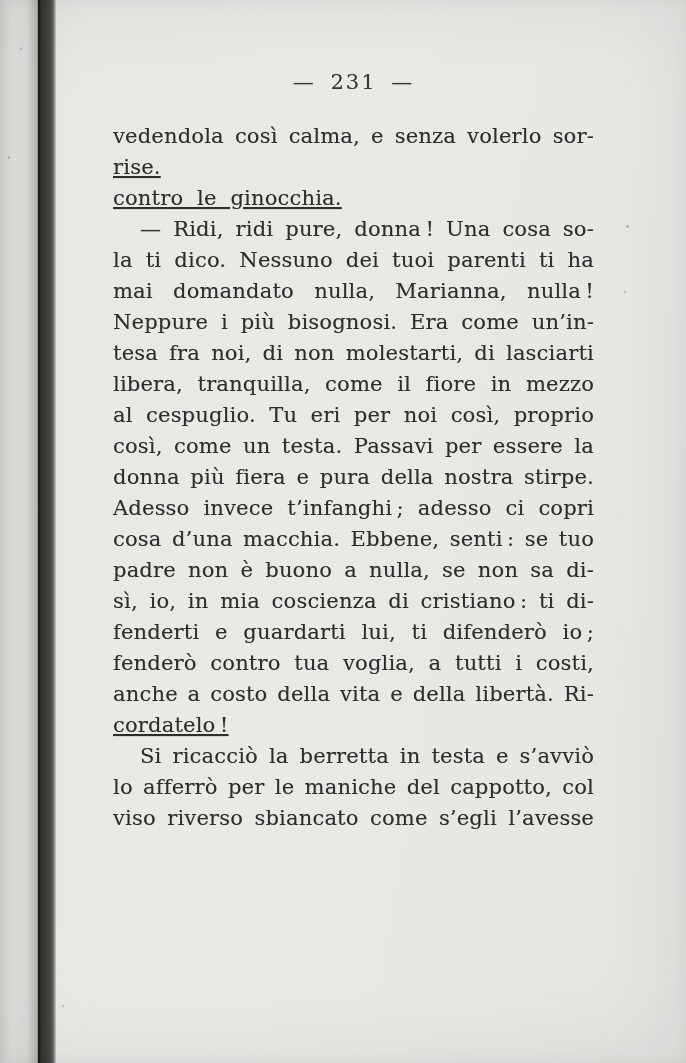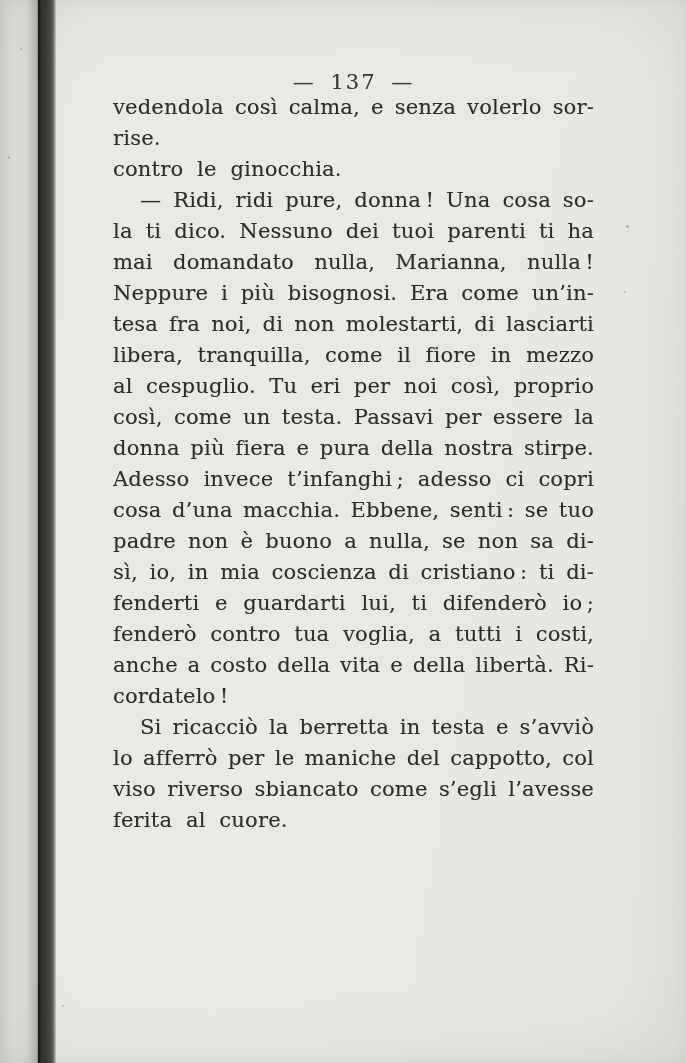--- a/index.html
+++ b/index.html
@@ -88,7 +88,7 @@
   <div class="left-edge"></div>
   <div class="binding-band"></div>
 
-  <div class="folio">— 137 —</div>
+  <div class="folio">— 231 —</div>
 
   <div class="text-block">
     <div class="line">vedendola così calma, e senza volerlo sor-</div>

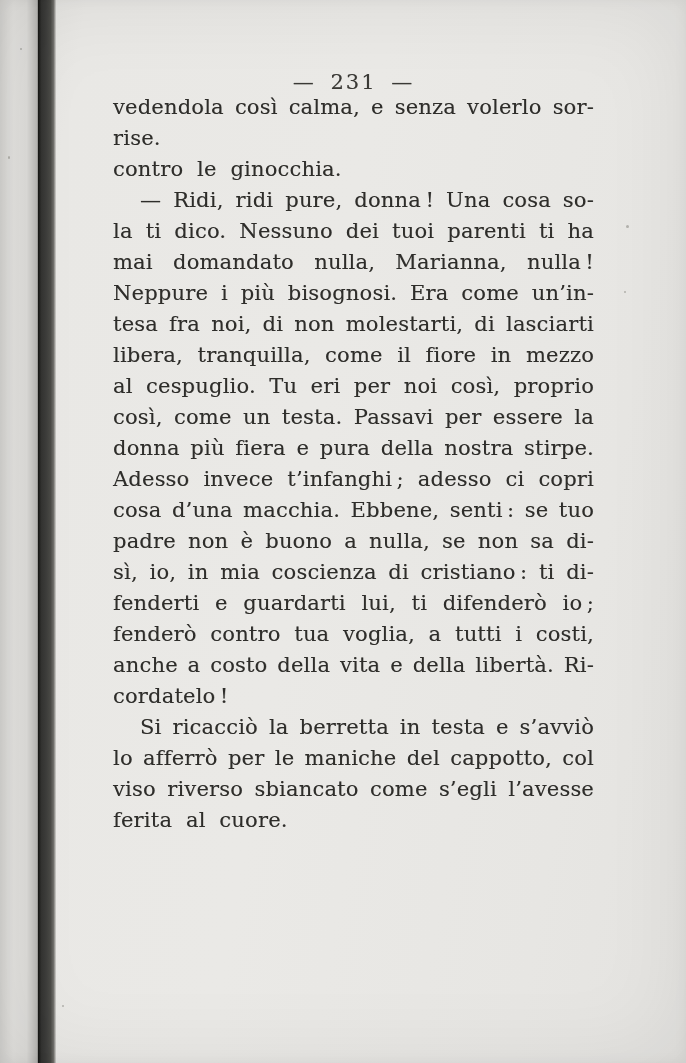--- a/index.html
+++ b/index.html
@@ -51,7 +51,7 @@
   }
   .text-block {
     position: absolute;
-    top: 92px;
+    top: 121px;
     left: 113px;
     width: 481px;
     font-size: 21px;

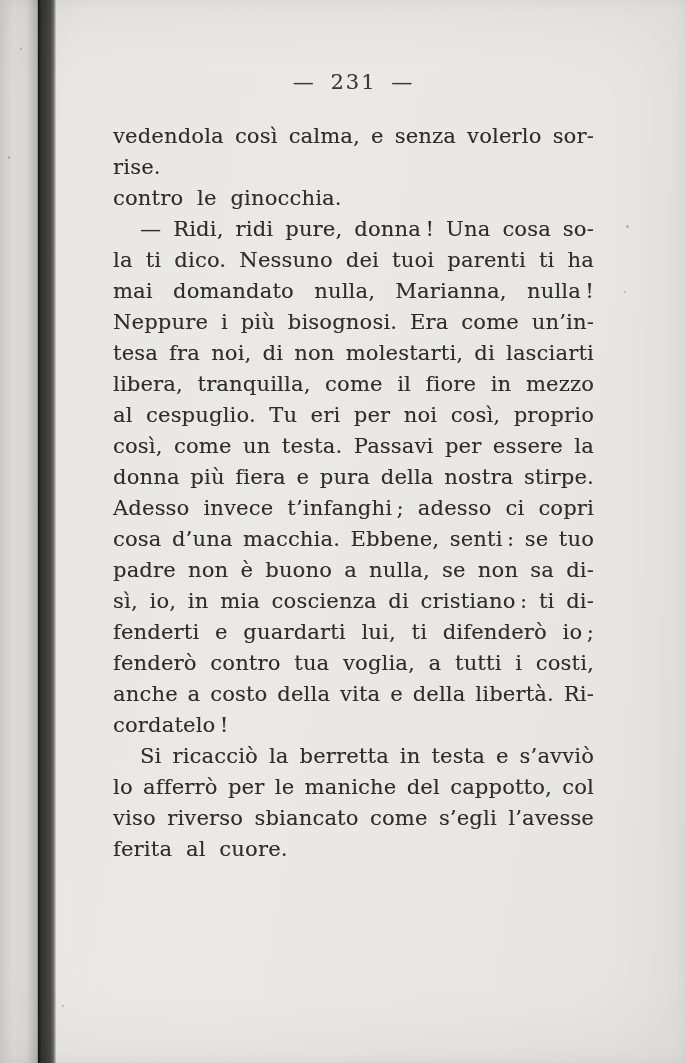--- a/index.html
+++ b/index.html
@@ -68,6 +68,7 @@
   .line.end {
     text-align-last: left;
     word-spacing: 0.33em;
+    text-decoration: underline;
   }
   .line.indent {
     text-indent: 27px;

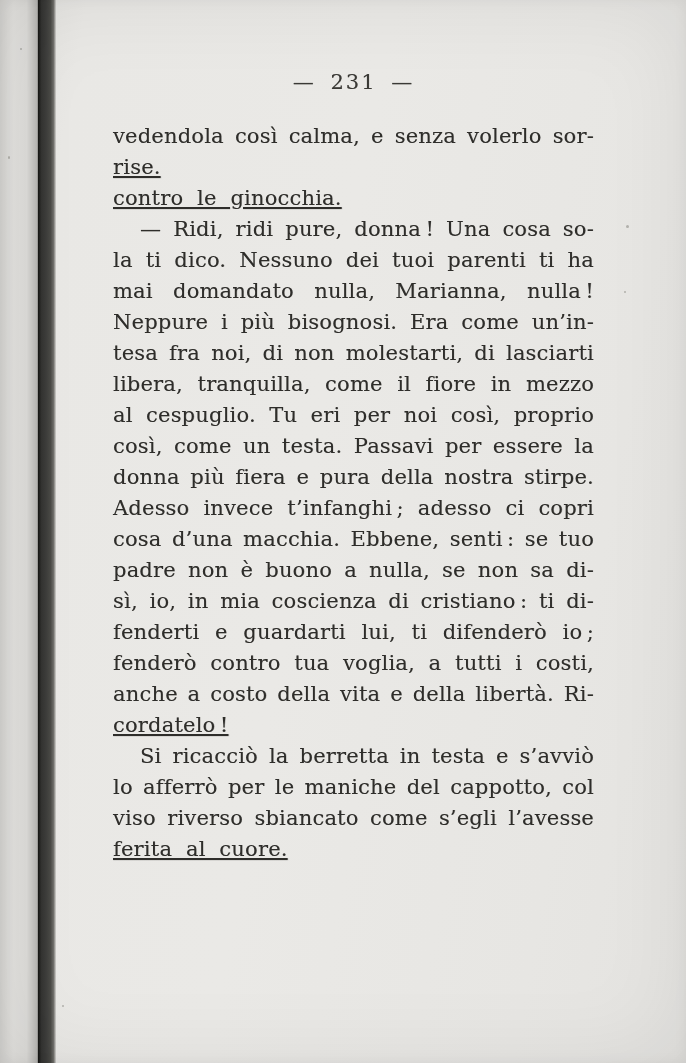--- a/index.html
+++ b/index.html
@@ -115,7 +115,6 @@
     <div class="line indent">Si ricacciò la berretta in testa e s’avviò</div>
     <div class="line">lo afferrò per le maniche del cappotto, col</div>
     <div class="line">viso riverso sbiancato come s’egli l’avesse</div>
-    <div class="line end">ferita al cuore.</div>
   </div>
 
   <div class="speck" style="left:626px; top:225px; width:3px; height:3px;"></div>

